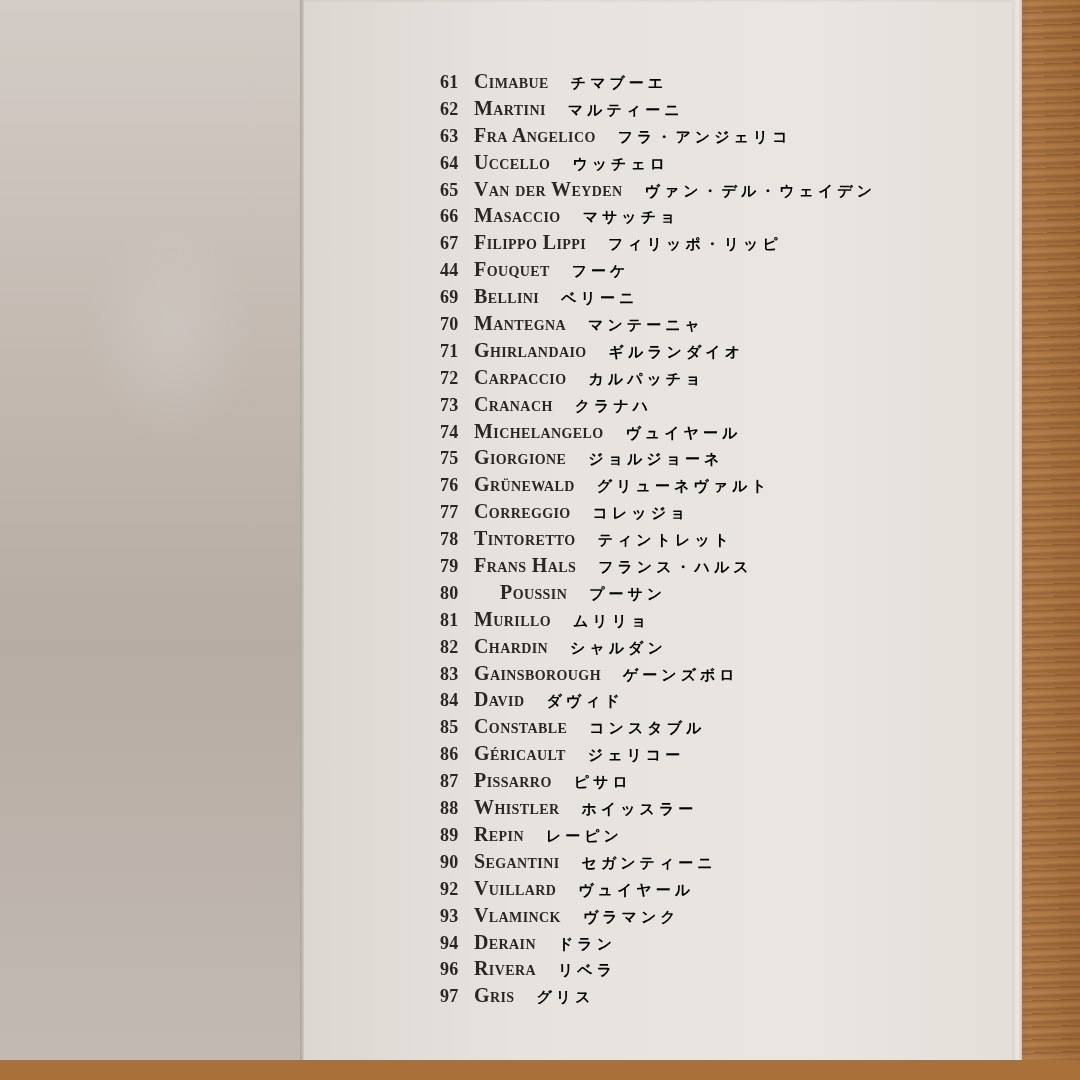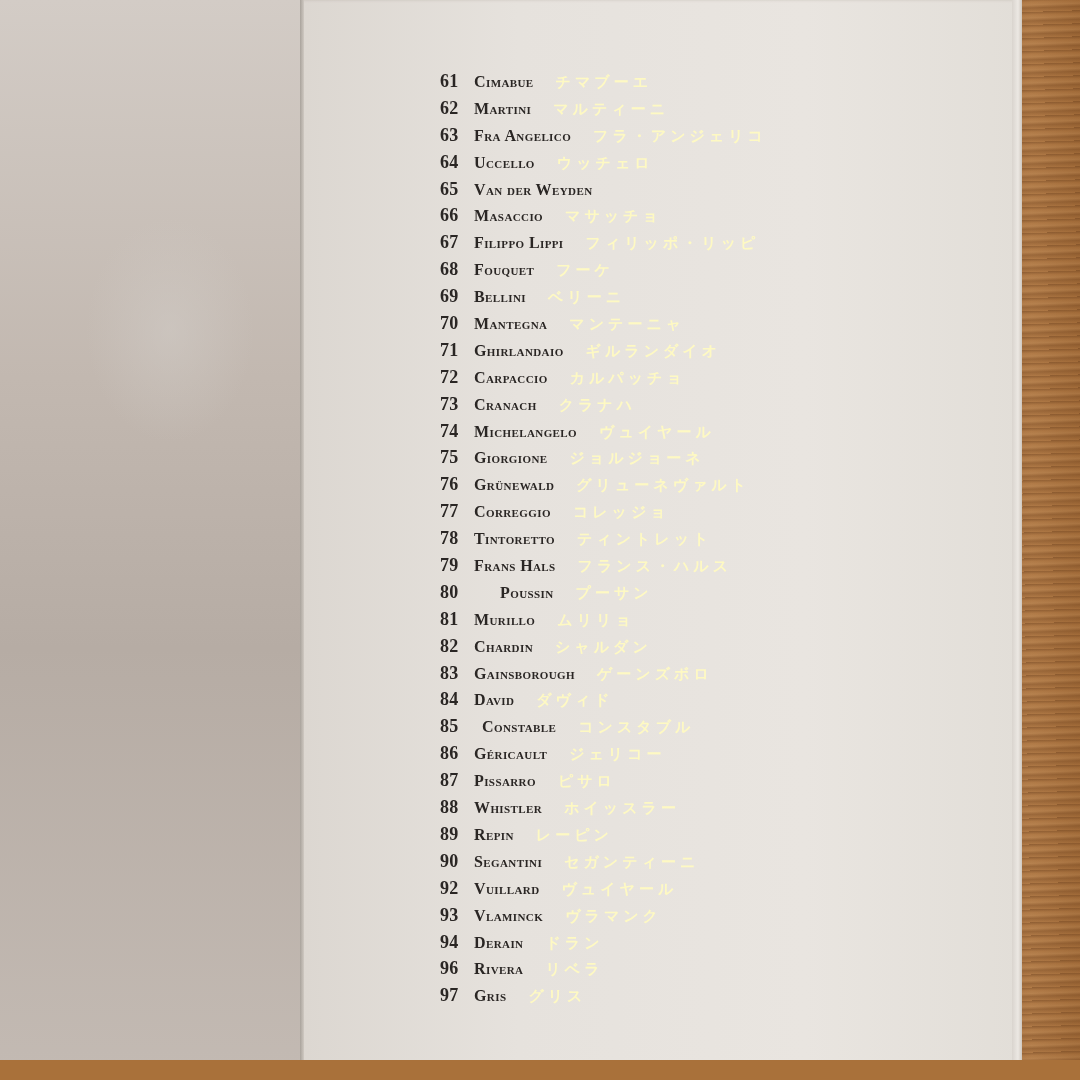--- a/index.html
+++ b/index.html
@@ -89,7 +89,7 @@
       letter-spacing: 0.2px;
     }
     .en {
-      font-size: 16px;
+      font-size: 20px;
       font-variant: small-caps;
       letter-spacing: 0.4px;
       margin-right: 22px;

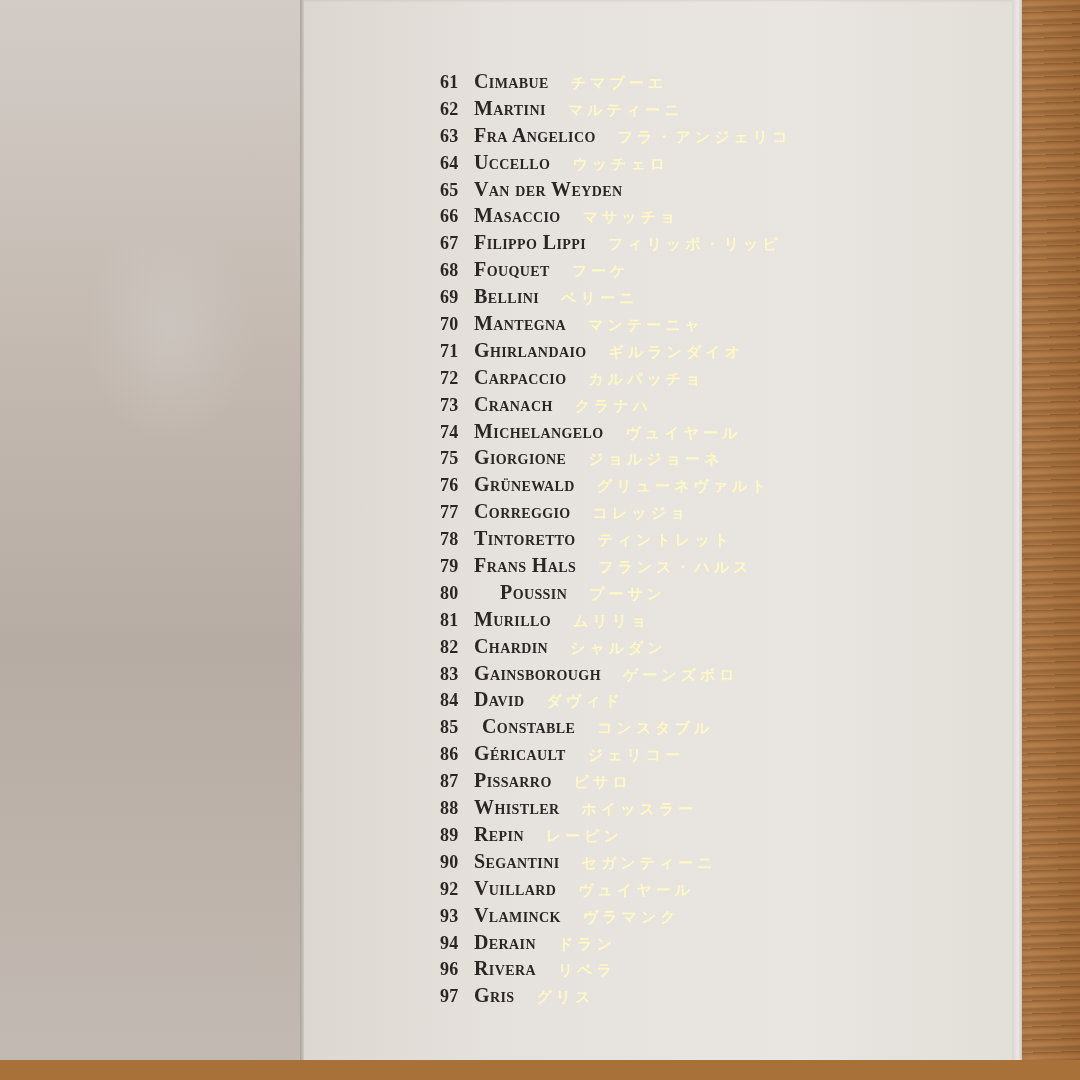--- a/index.html
+++ b/index.html
@@ -100,7 +100,7 @@
       font-family: "DejaVu Sans", sans-serif;
       font-size: 15px;
       letter-spacing: 4px;
-      color: #fef9c3;
+      color: #000000;
     }
   </style>
 </head>

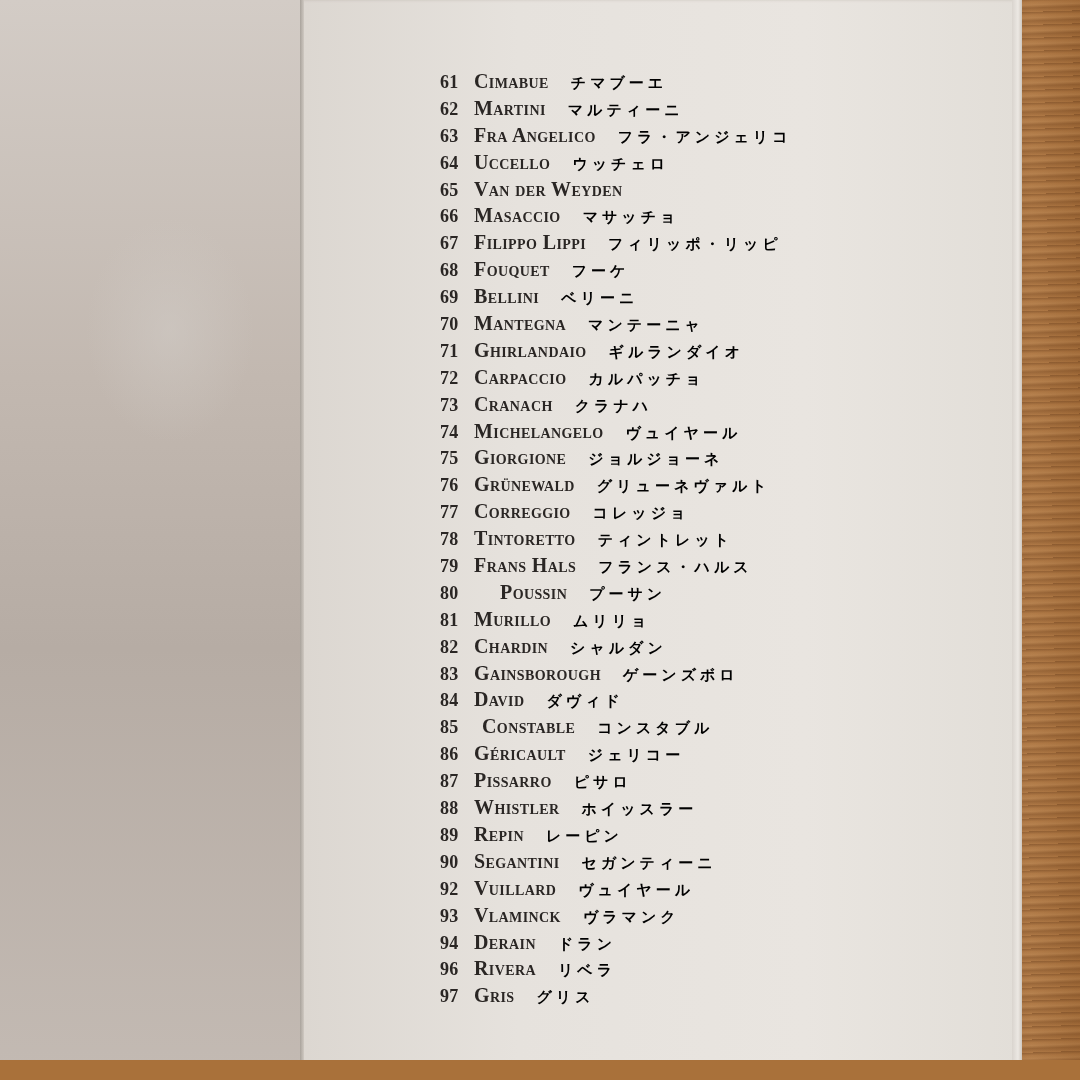--- a/index.html
+++ b/index.html
@@ -139,6 +139,7 @@
       <li class="entry">
         <span class="num">65</span>
         <span class="en" style="text-transform: none;">Van der Weyden</span>
+        <span class="jp">ヴァン・デル・ウェイデン</span>
       </li>
       <li class="entry">
         <span class="num">66</span>

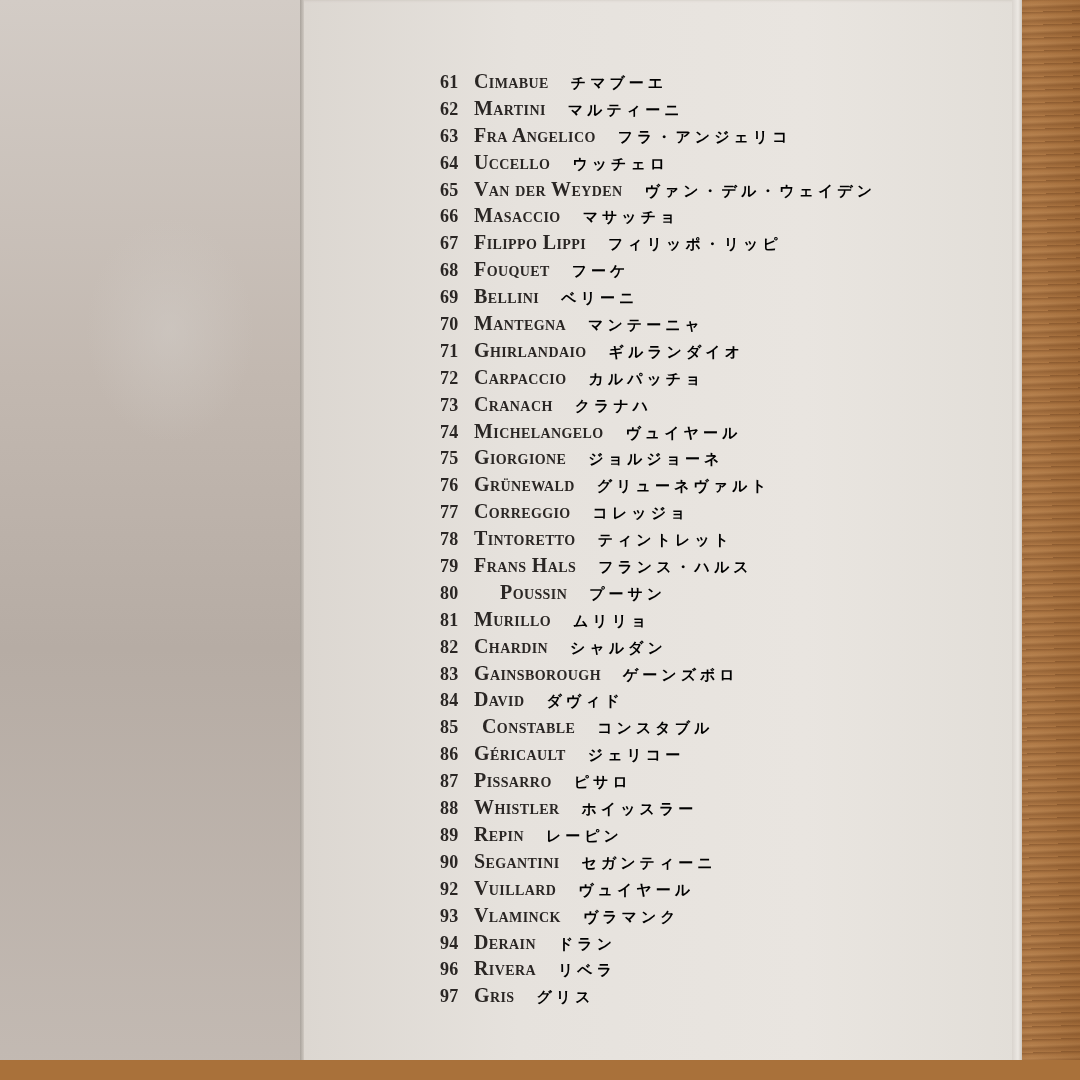--- a/index.html
+++ b/index.html
@@ -152,7 +152,7 @@
         <span class="jp">フィリッポ・リッピ</span>
       </li>
       <li class="entry">
-        <span class="num">68</span>
+        <span class="num">44</span>
         <span class="en" style="text-transform: none;">Fouquet</span>
         <span class="jp">フーケ</span>
       </li>

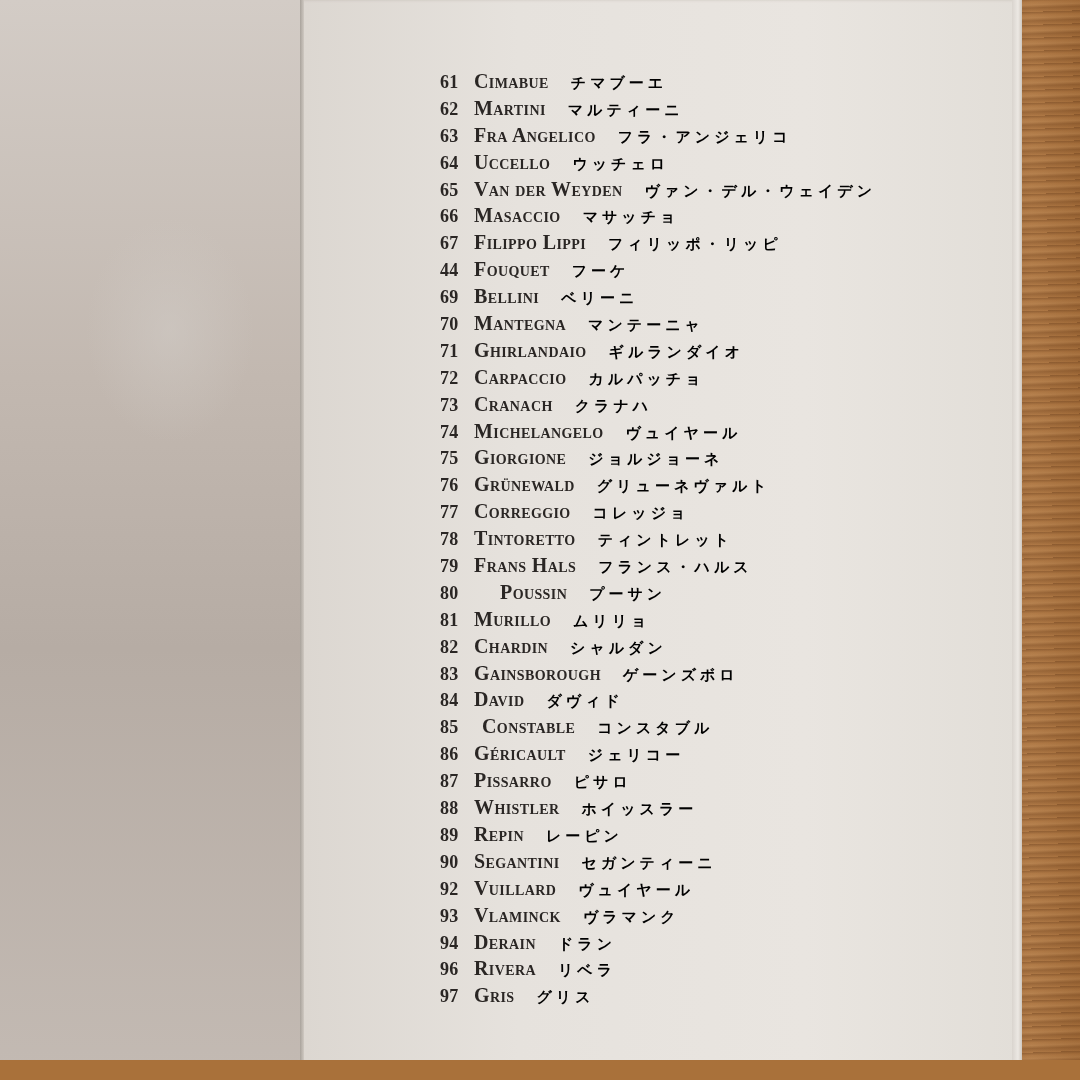--- a/index.html
+++ b/index.html
@@ -238,7 +238,7 @@
       </li>
       <li class="entry">
         <span class="num">85</span>
-        <span class="en" style="text-transform: none; margin-left: 8px;">Constable</span>
+        <span class="en" style="text-transform: none;">Constable</span>
         <span class="jp">コンスタブル</span>
       </li>
       <li class="entry">

